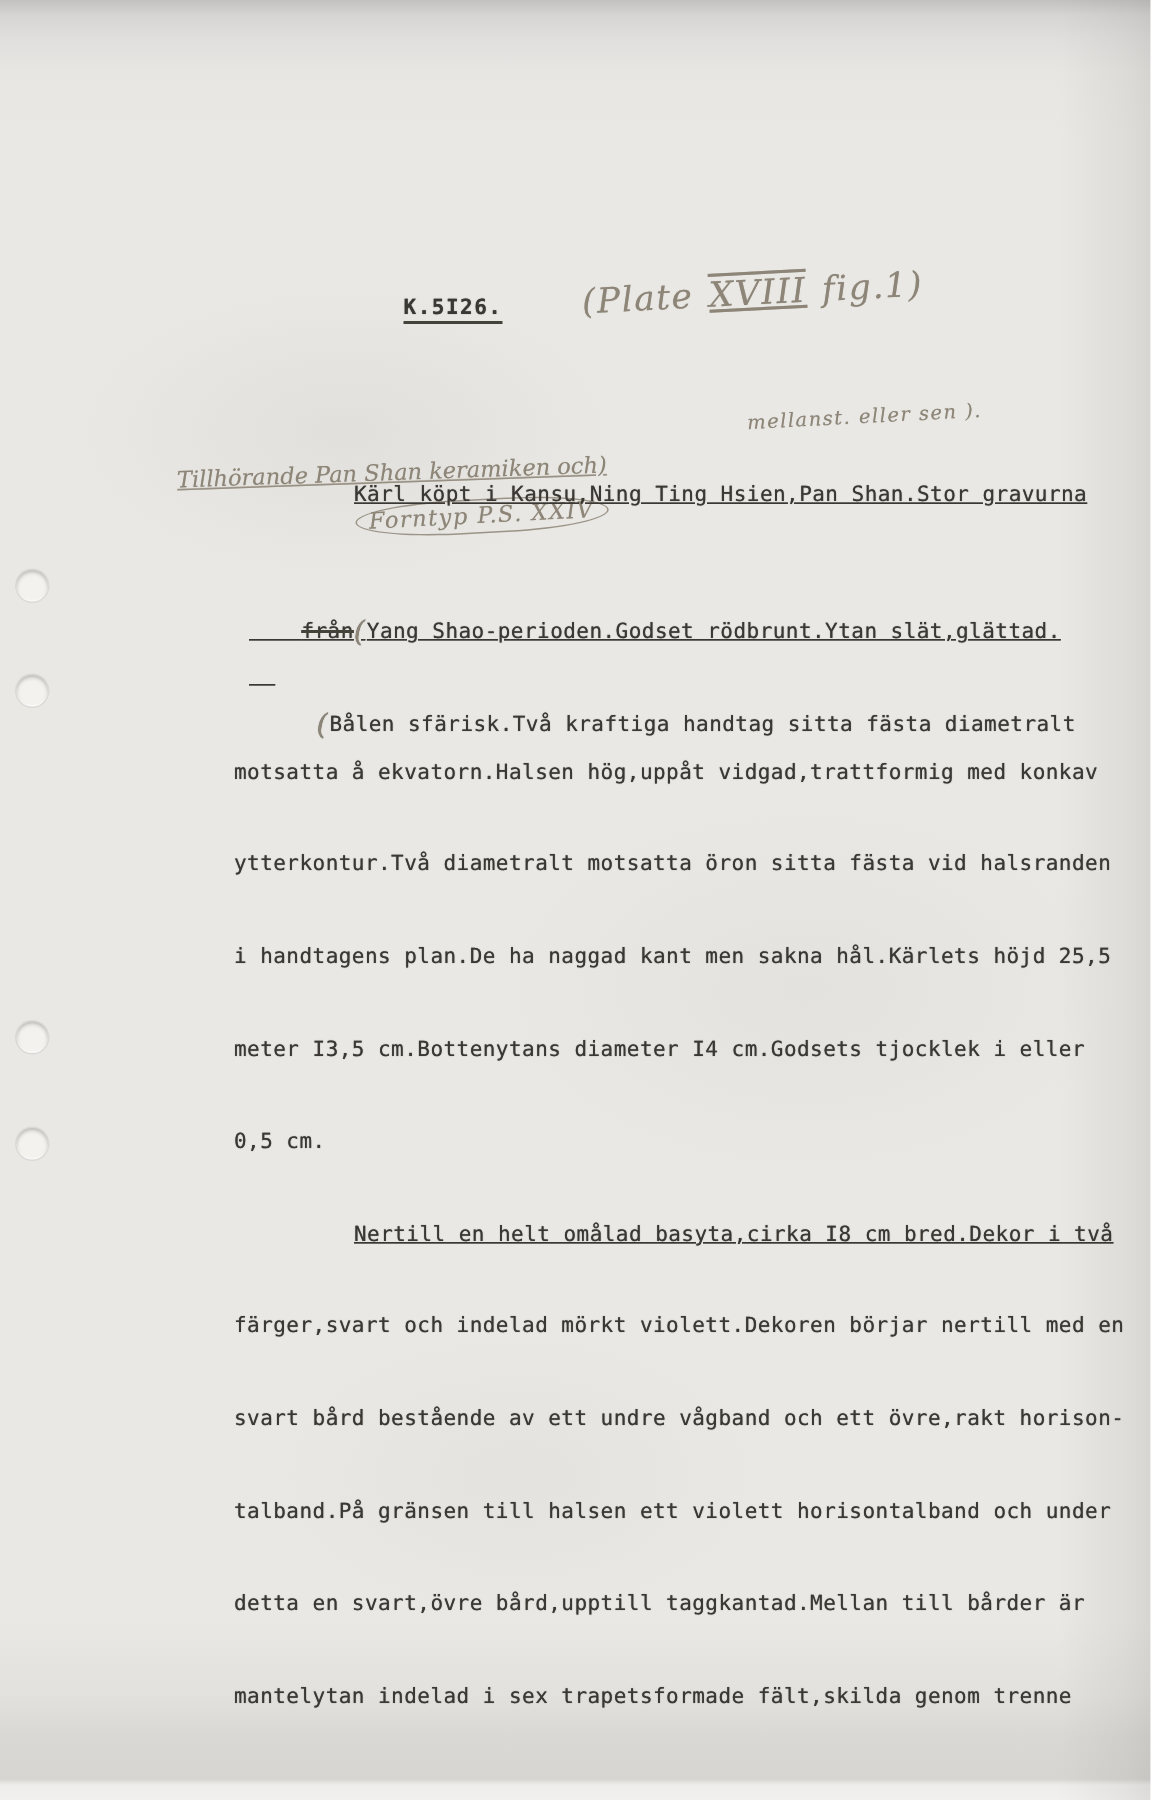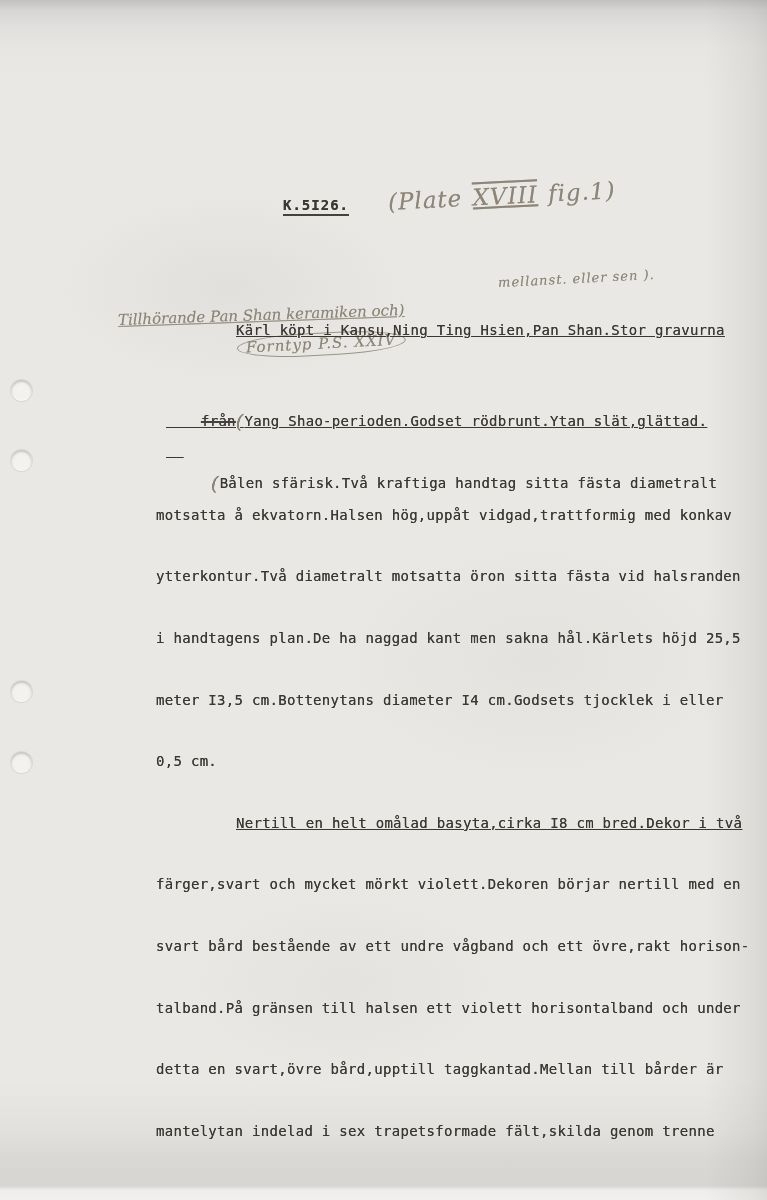--- a/index.html
+++ b/index.html
@@ -31,7 +31,7 @@
     text-shadow:0 0 .6px rgba(59,56,51,.85);
   }
   .catalog{
-    position:absolute;left:283px;top:197px;font-weight:bold;
+    position:absolute;left:269px;top:197px;font-weight:bold;
     border-bottom:2px solid #454239;padding-bottom:1px;letter-spacing:1px;
   }
   .body-block{position:absolute;left:156px;top:284px;width:570px;}

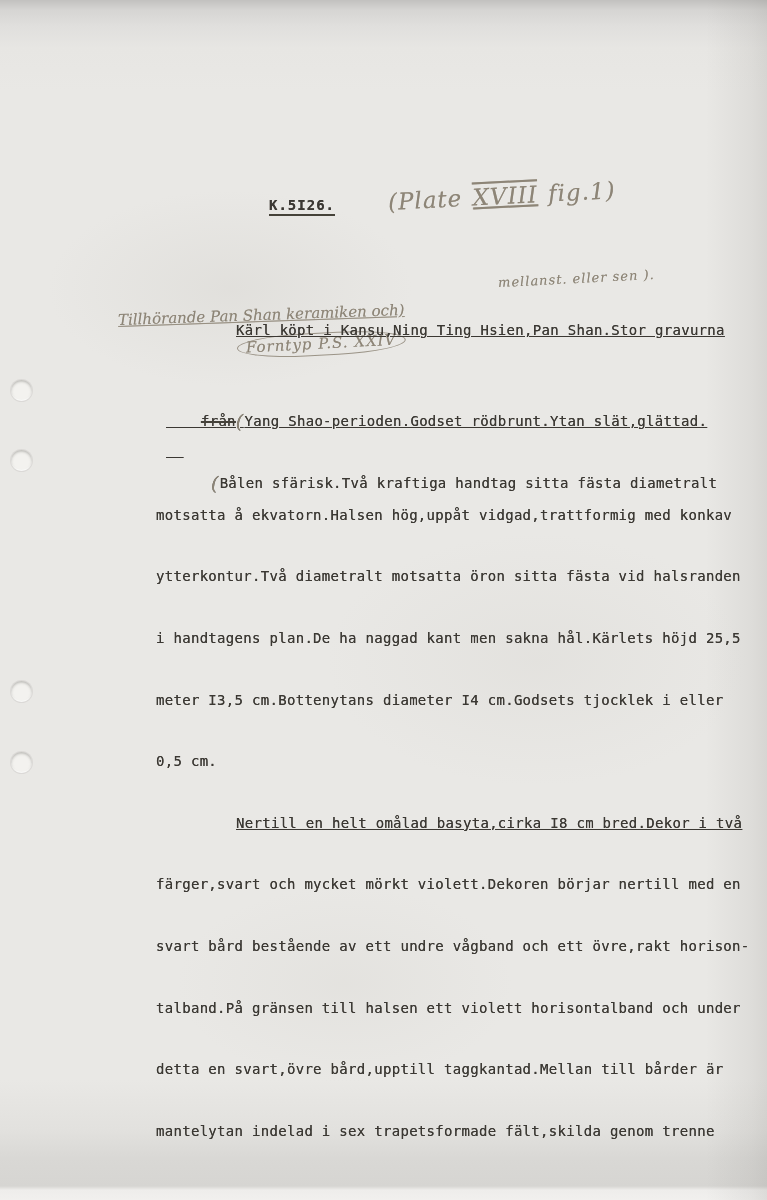--- a/index.html
+++ b/index.html
@@ -90,7 +90,7 @@
   <div class="tl">meter I3,5 cm.Bottenytans diameter I4 cm.Godsets tjocklek i eller</div>
   <div class="tl">0,5 cm.</div>
   <div class="tl indent">Nertill en helt omålad basyta,cirka I8 cm bred.Dekor i två</div>
-  <div class="tl">färger,svart och mycket mörkt violett.Dekoren börjar nertill med en</div>
+  <div class="tl">färger,svart och indelad mörkt violett.Dekoren börjar nertill med en</div>
   <div class="tl">svart bård bestående av ett undre vågband och ett övre,rakt horison-</div>
   <div class="tl">talband.På gränsen till halsen ett violett horisontalband och under</div>
   <div class="tl">detta en svart,övre bård,upptill taggkantad.Mellan till bårder är</div>

